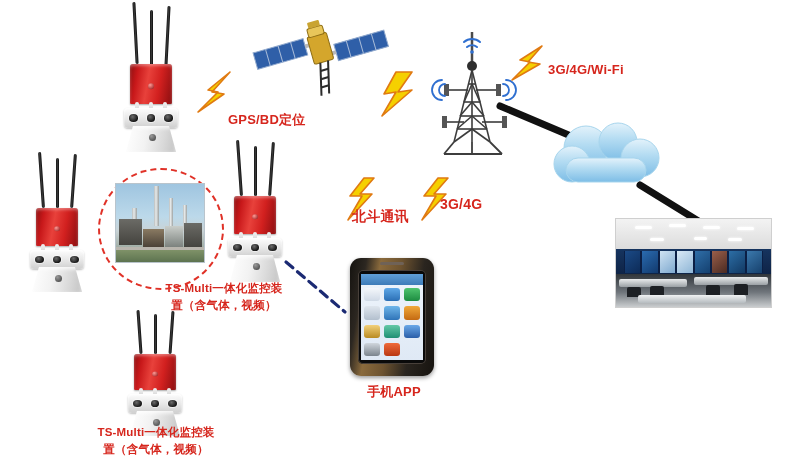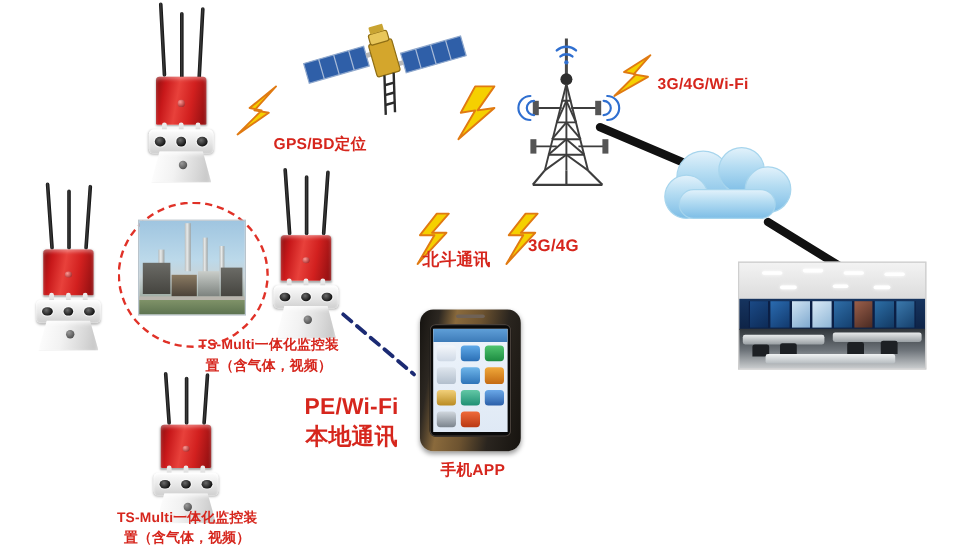--- a/index.html
+++ b/index.html
@@ -442,8 +442,6 @@
   <div class="lbl lg" style="left:548px;top:62px;">3G/4G/Wi-Fi</div>
   <div class="lbl md" style="left:352px;top:208px;">北斗通讯</div>
   <div class="lbl md" style="left:440px;top:196px;">3G/4G</div>
-  <div class="lbl xl center" style="left:234px;top:328px;width:118px;line-height:1.3;">PE/Wi-Fi
-本地通讯</div>
   <div class="lbl lg center" style="left:348px;top:384px;width:92px;">手机APP</div>
 
 </div>

